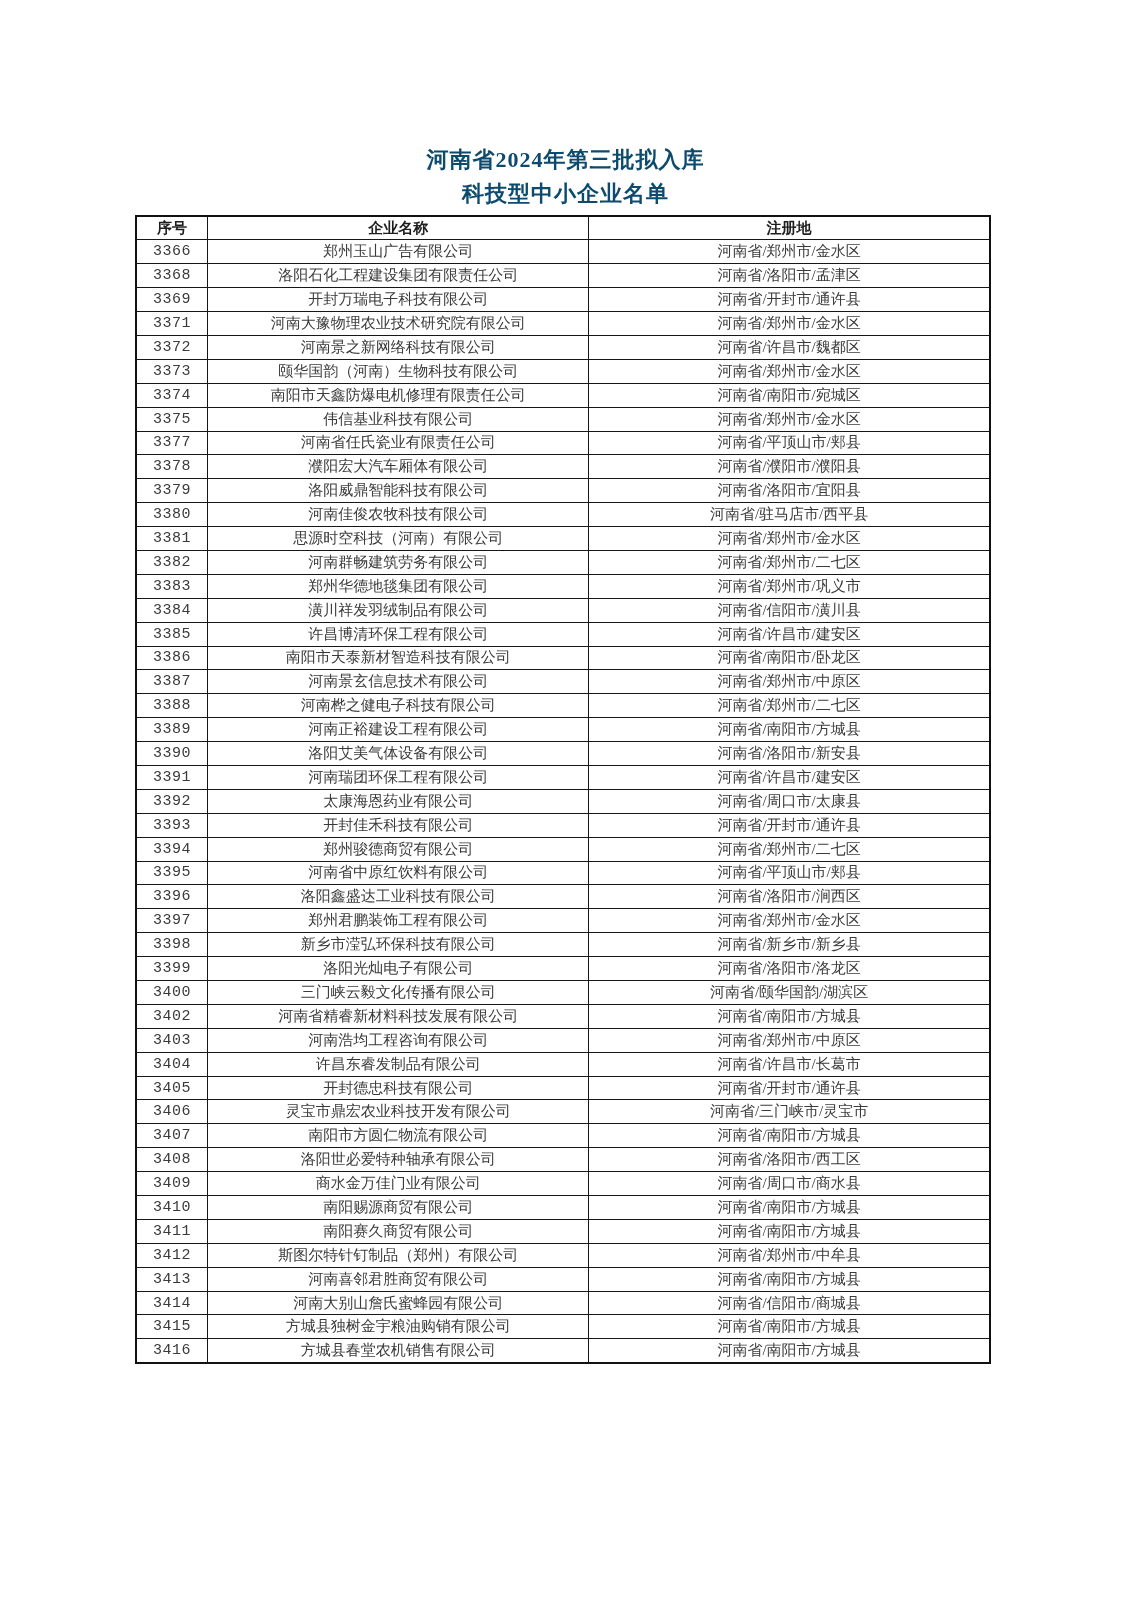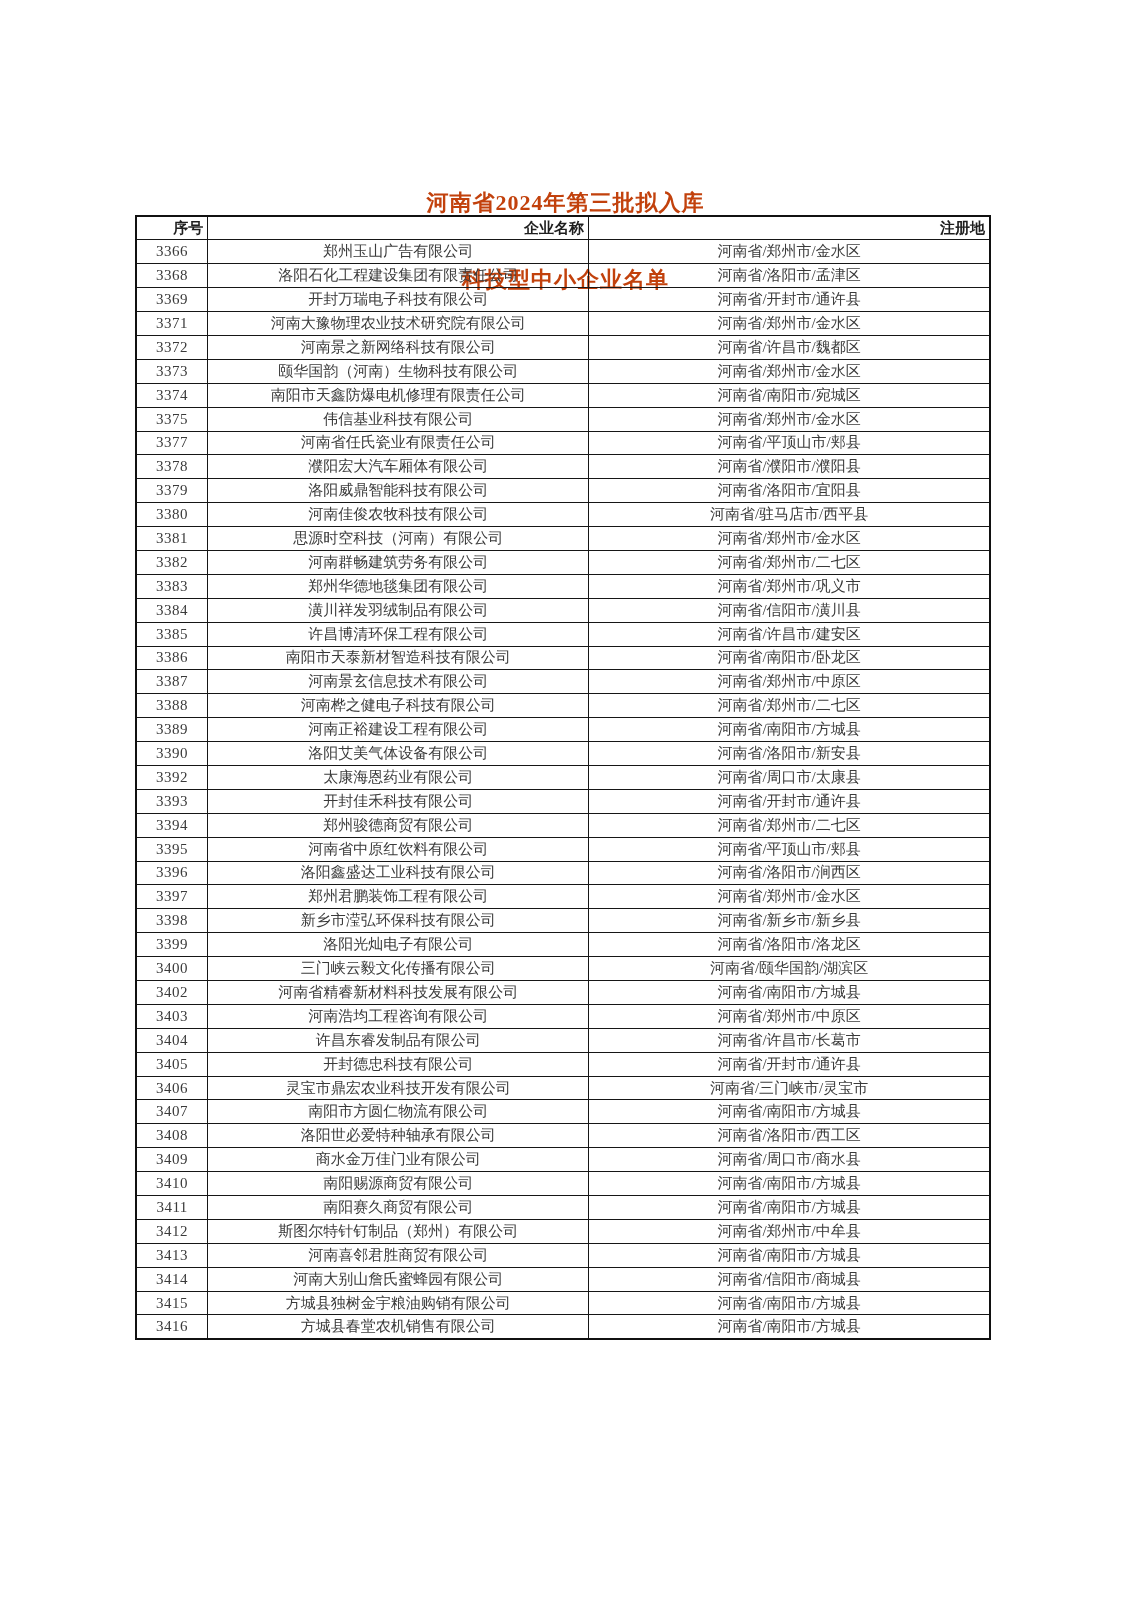--- a/index.html
+++ b/index.html
@@ -24,9 +24,8 @@
     font-size: 22px;
     font-weight: bold;
     line-height: 34px;
-    color: #c2410c;
+    color: #0c4a6e;
     letter-spacing: 1px;
-    margin-top: 43px;
   }
   .company-table {
     position: absolute;

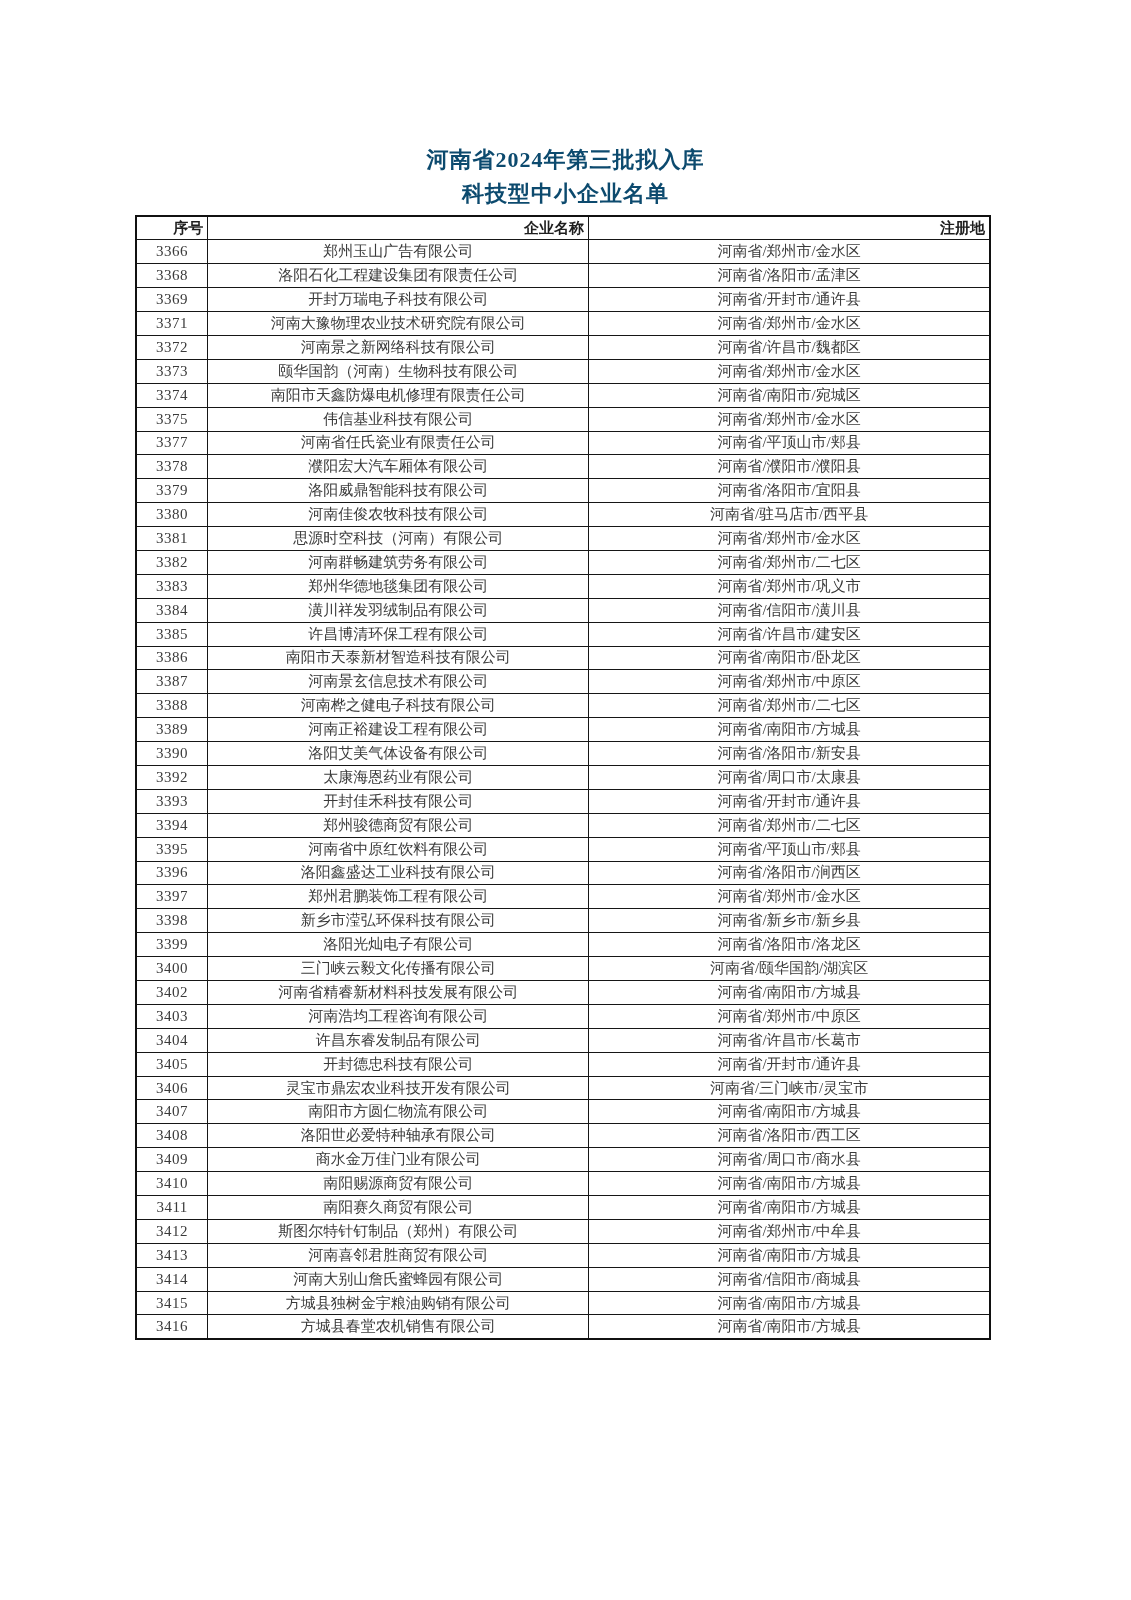--- a/index.html
+++ b/index.html
@@ -49,7 +49,6 @@
     font-size: 15px;
     font-weight: bold;
     color: #1e1e1e;
-    text-align: right;
   }
   .company-table td {
     font-size: 15px;

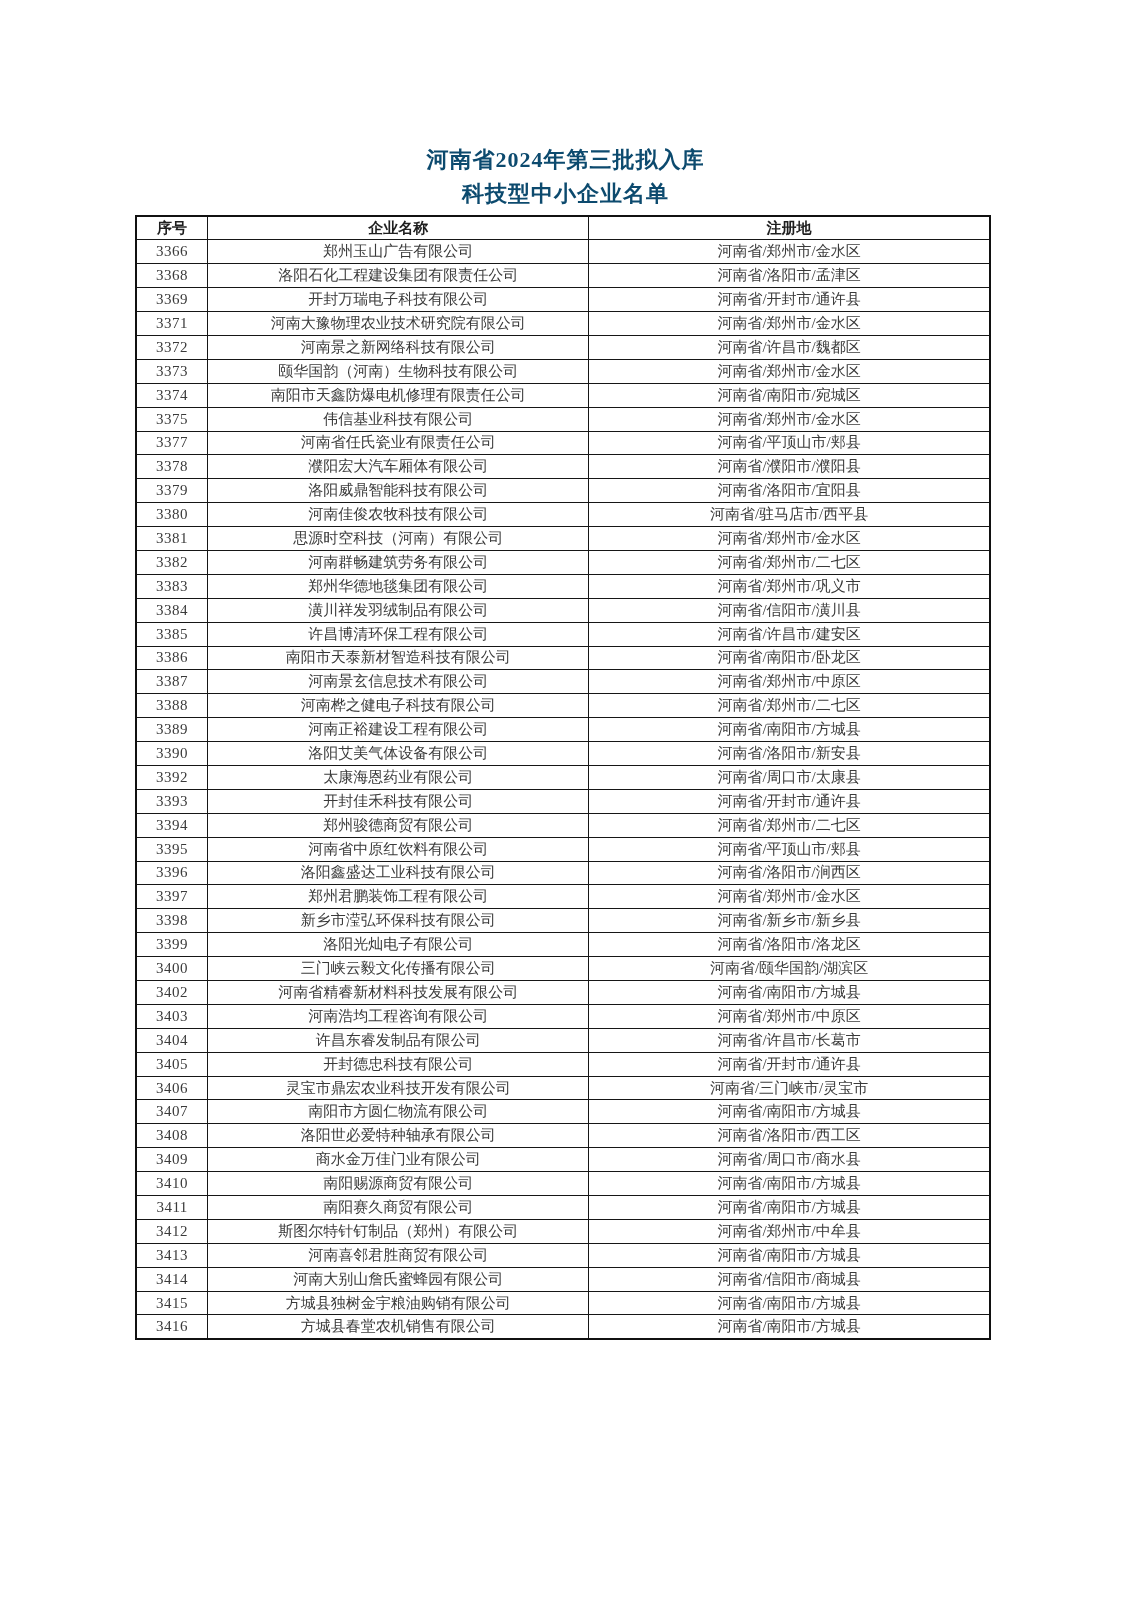--- a/index.html
+++ b/index.html
@@ -58,7 +58,7 @@
   col.col-no   { width: 8.4%; }
   col.col-name { width: 44.6%; }
   col.col-loc  { width: 47.0%; }
-  td.cell-serial { font-family: Liberation Serif, serif; letter-spacing: 0.5px; }
+  td.cell-serial { font-family: Liberation Mono, monospace; letter-spacing: 0.5px; }
 </style>
 </head>
 <body>

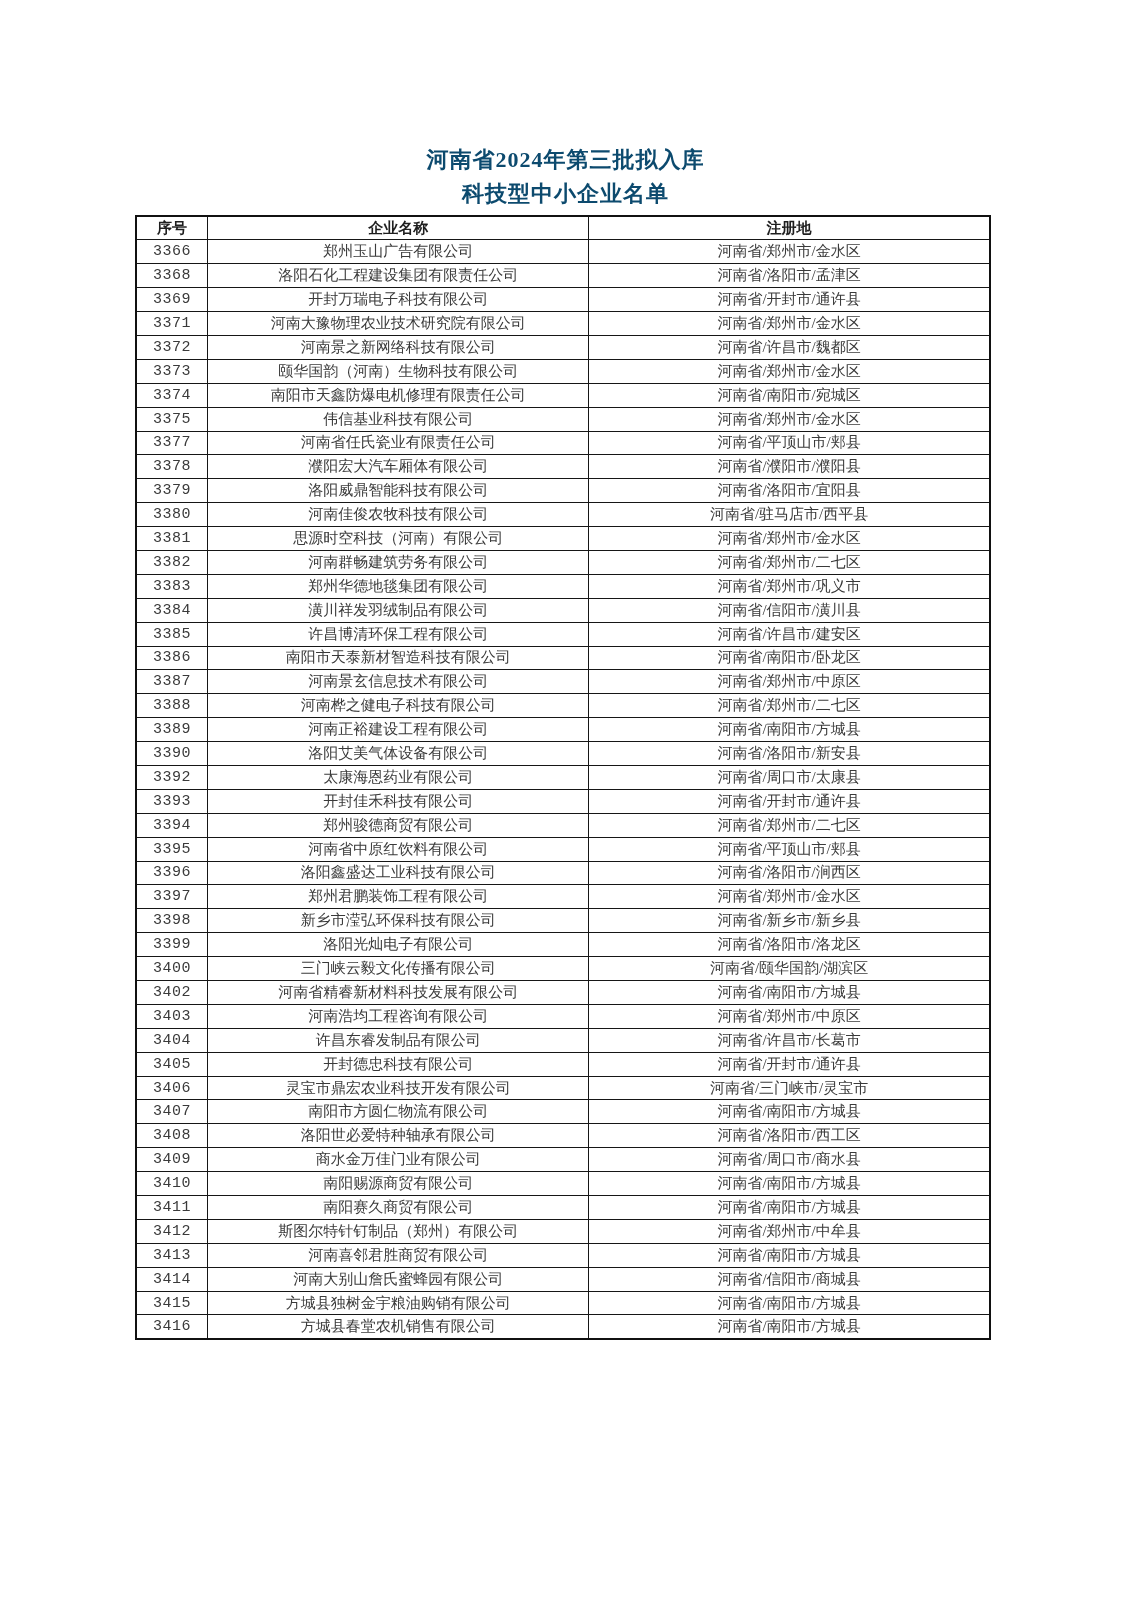--- a/index.html
+++ b/index.html
@@ -194,6 +194,11 @@
           <td class="cell-registration-place">河南省/洛阳市/新安县</td>
         </tr>
         <tr>
+          <td class="cell-serial">3391</td>
+          <td class="cell-company-name">河南瑞团环保工程有限公司</td>
+          <td class="cell-registration-place">河南省/许昌市/建安区</td>
+        </tr>
+        <tr>
           <td class="cell-serial">3392</td>
           <td class="cell-company-name">太康海恩药业有限公司</td>
           <td class="cell-registration-place">河南省/周口市/太康县</td>

